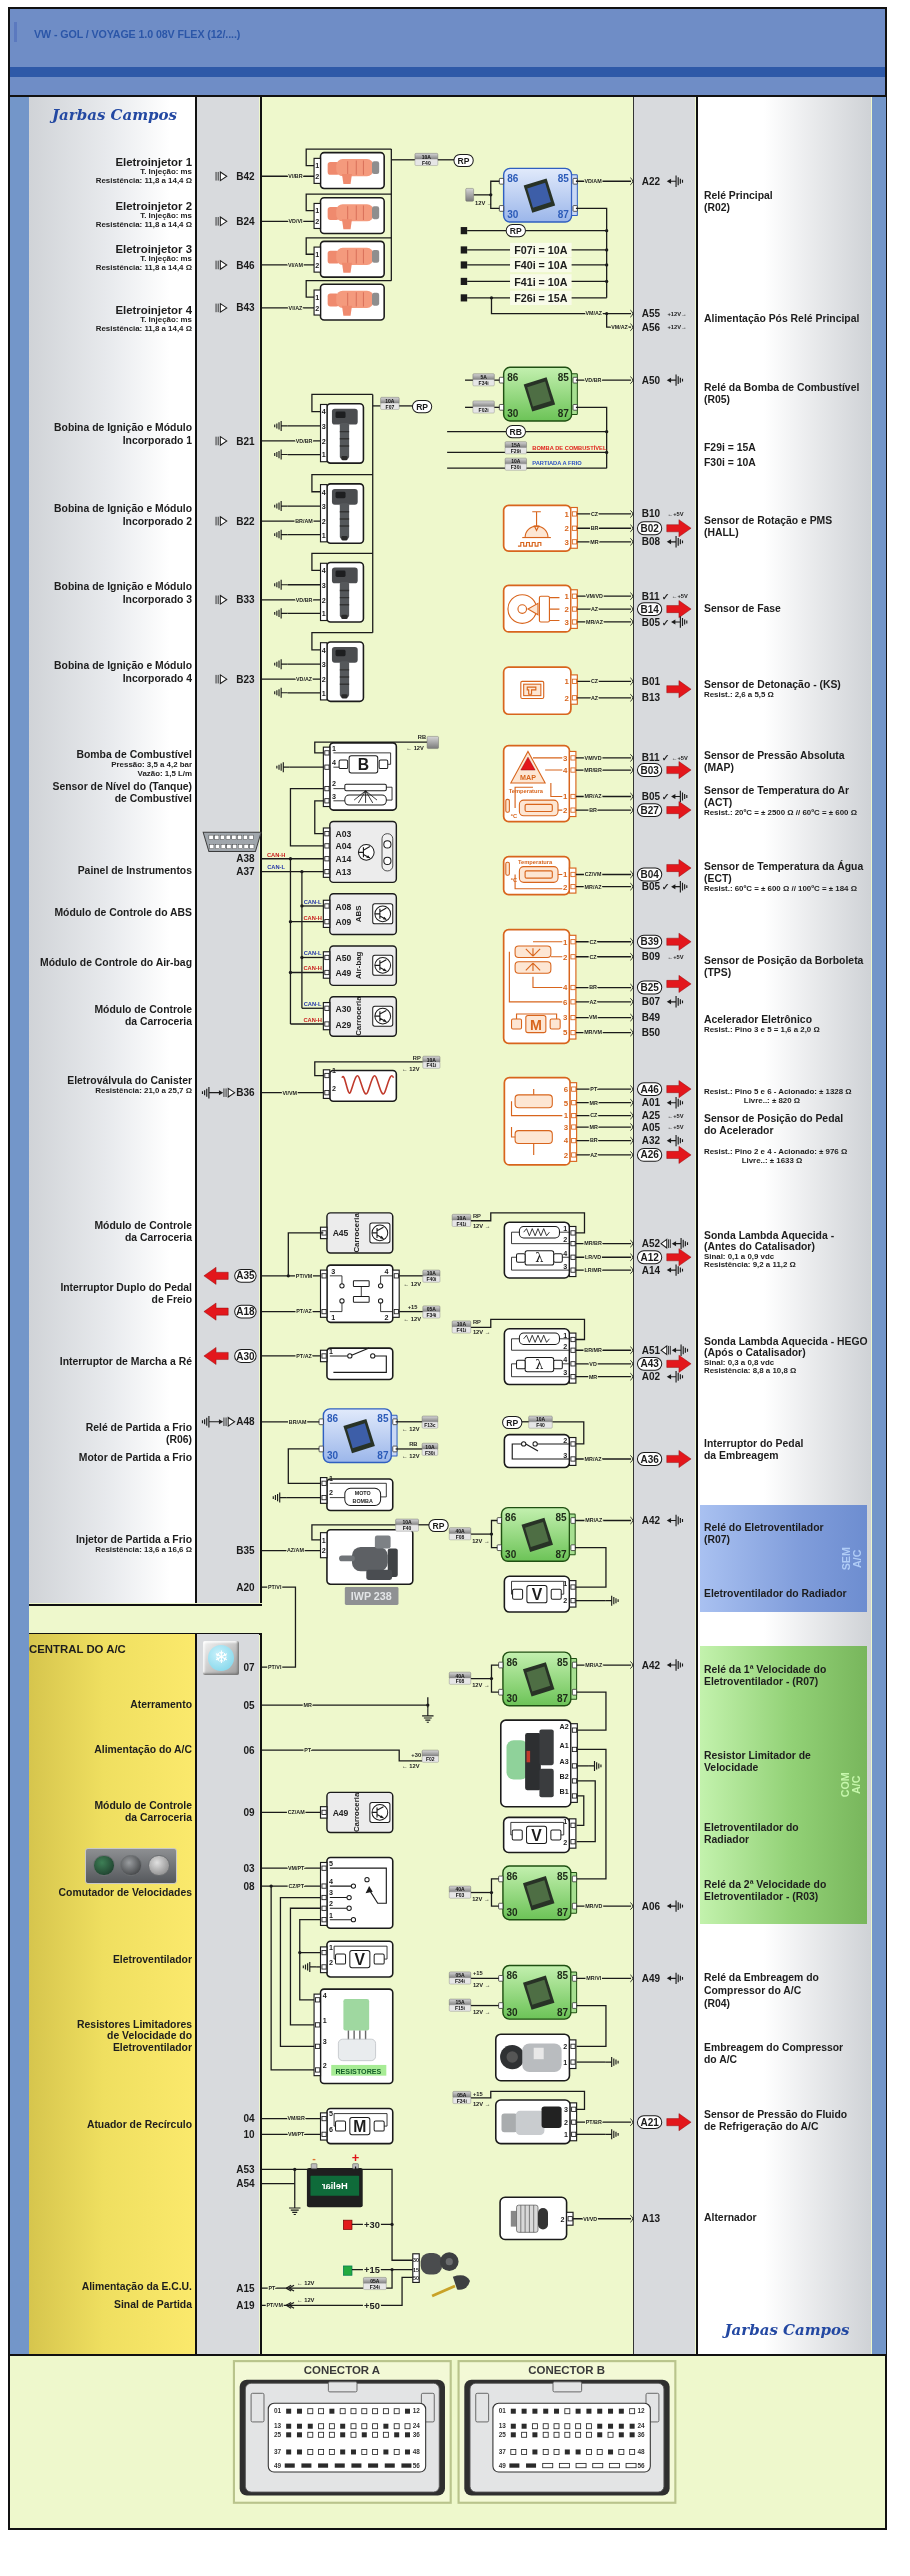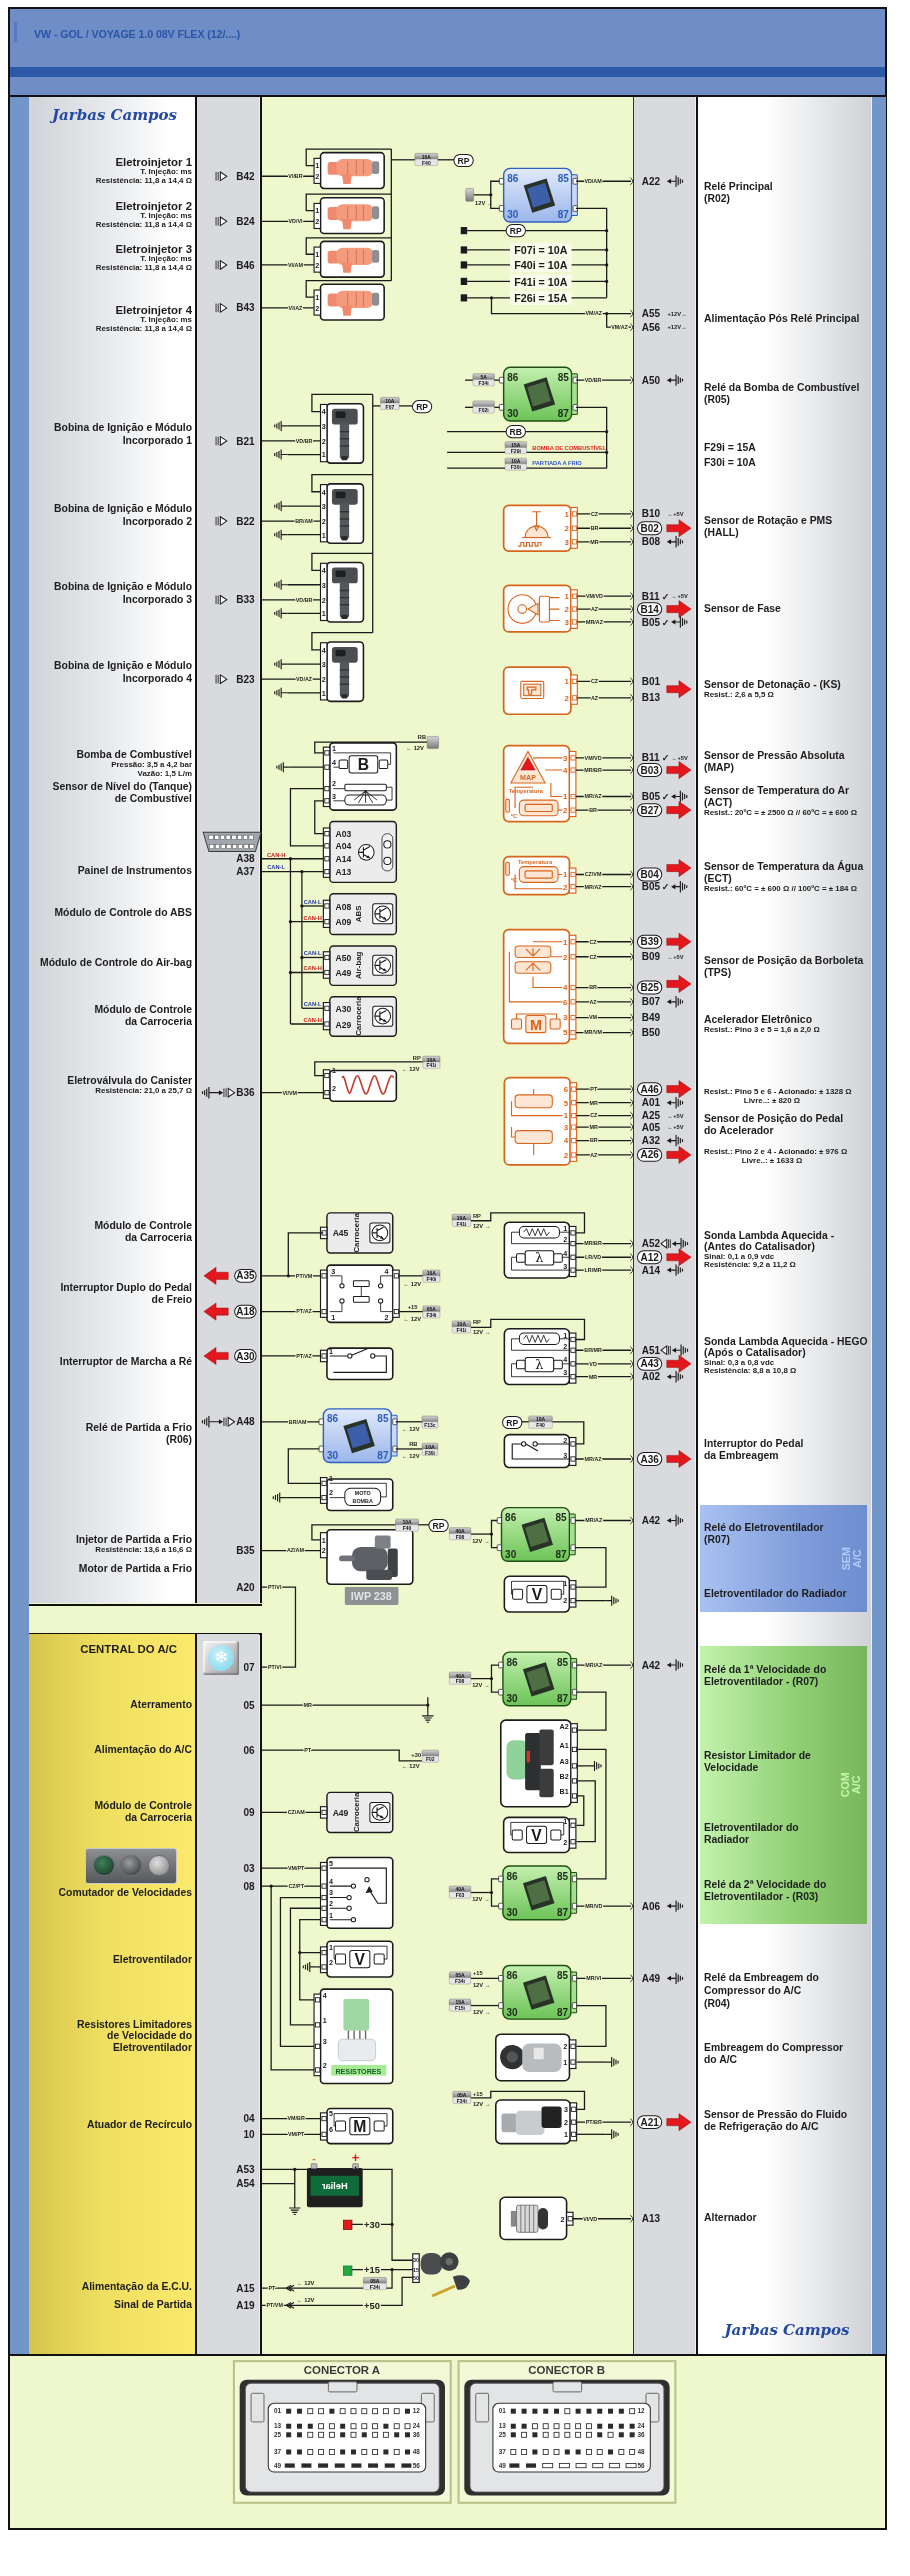--- a/index.html
+++ b/index.html
@@ -292,7 +292,7 @@
     <div class="t">Sinal de Partida</div>
   </div>
 
-<div class="rl" style="top:181px">
+<div class="rl" style="top:190px">
     <div class="t">Relé Principal</div>
     <div class="t">(R02)</div>
   </div>

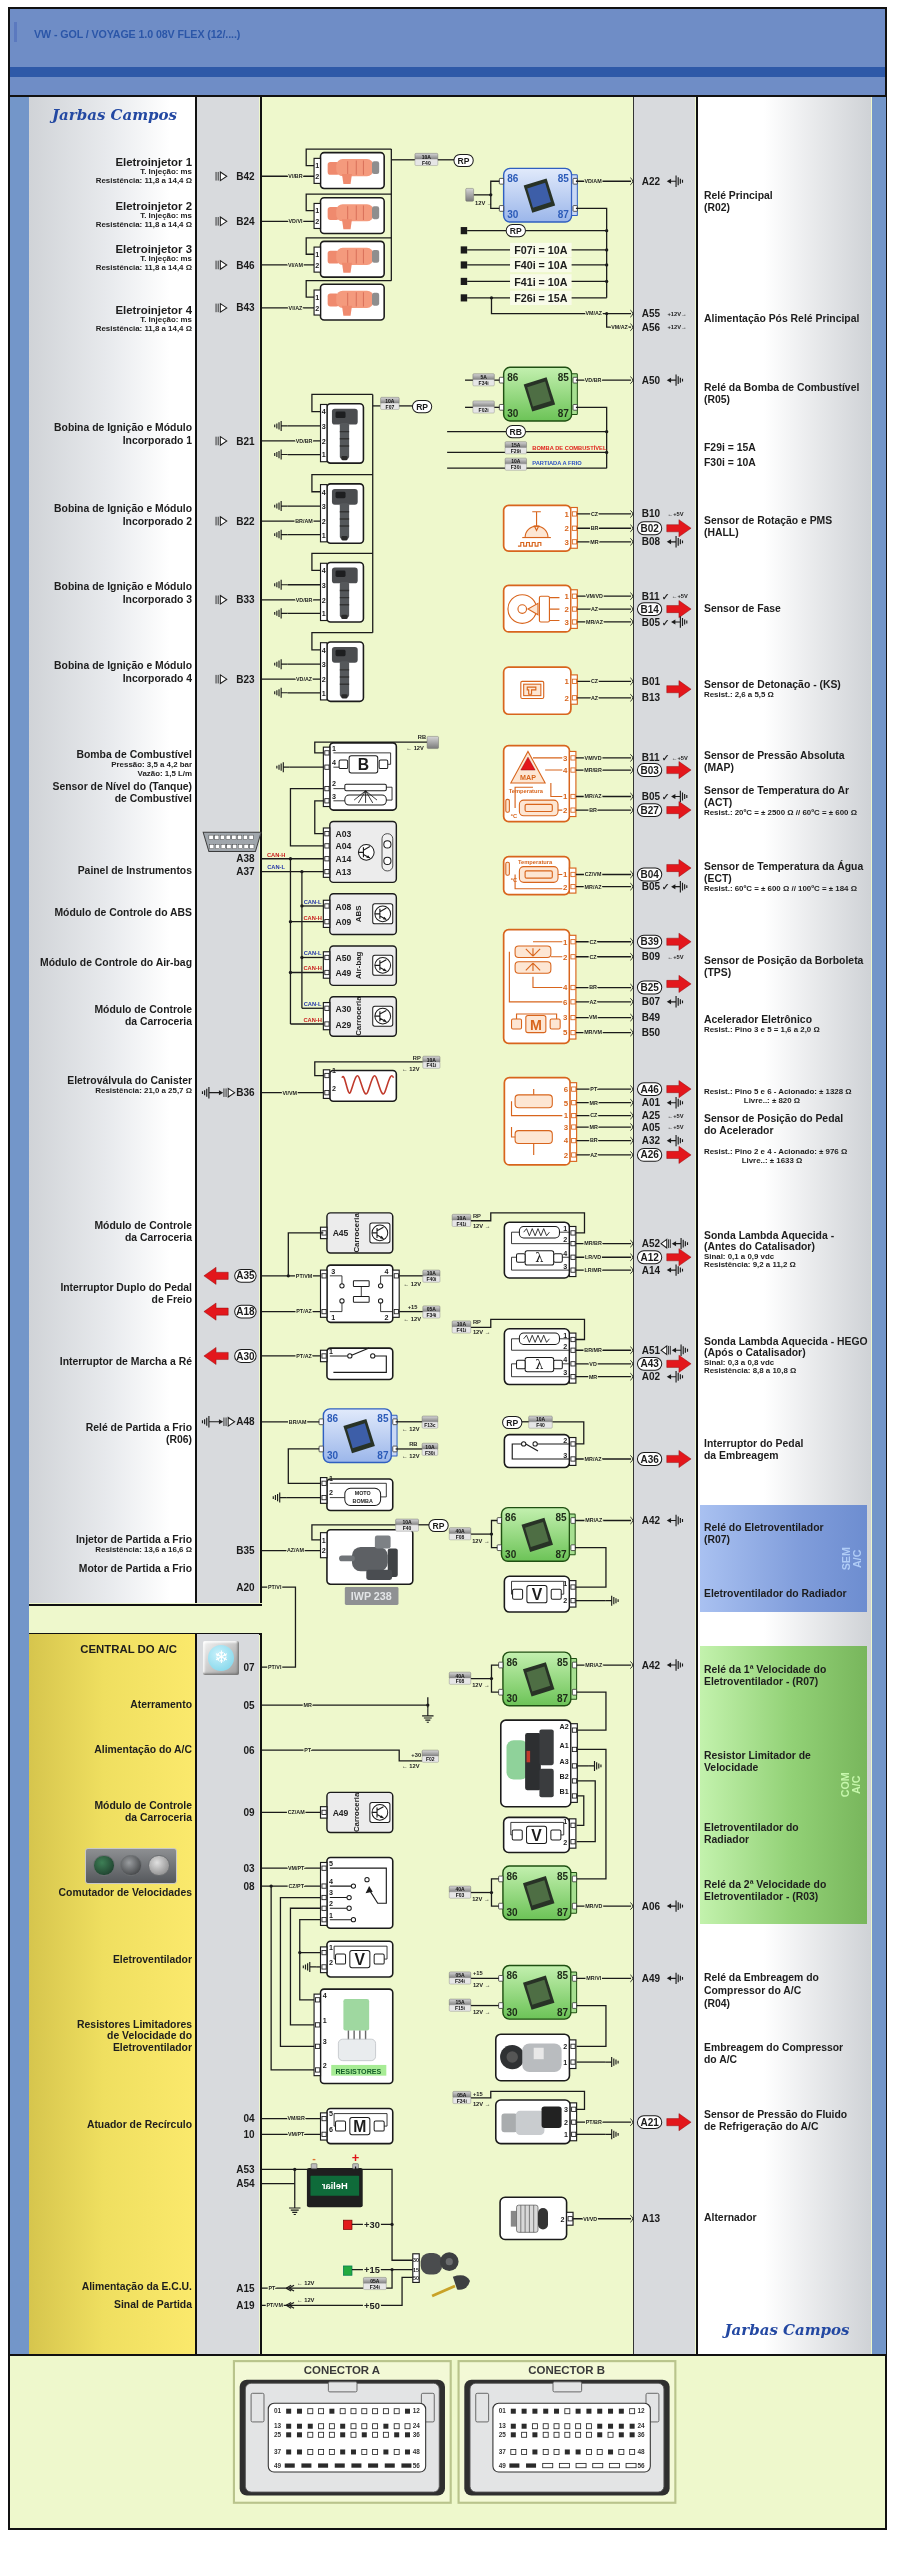--- a/index.html
+++ b/index.html
@@ -250,7 +250,7 @@
     <div class="t">Relé de Partida a Frio</div>
     <div class="t">(R06)</div>
   </div>
-<div class="ll" style="top:1563px">
+<div class="ll" style="top:1452px">
     <div class="t">Motor de Partida a Frio</div>
   </div>
 <div class="ll" style="top:1533px">

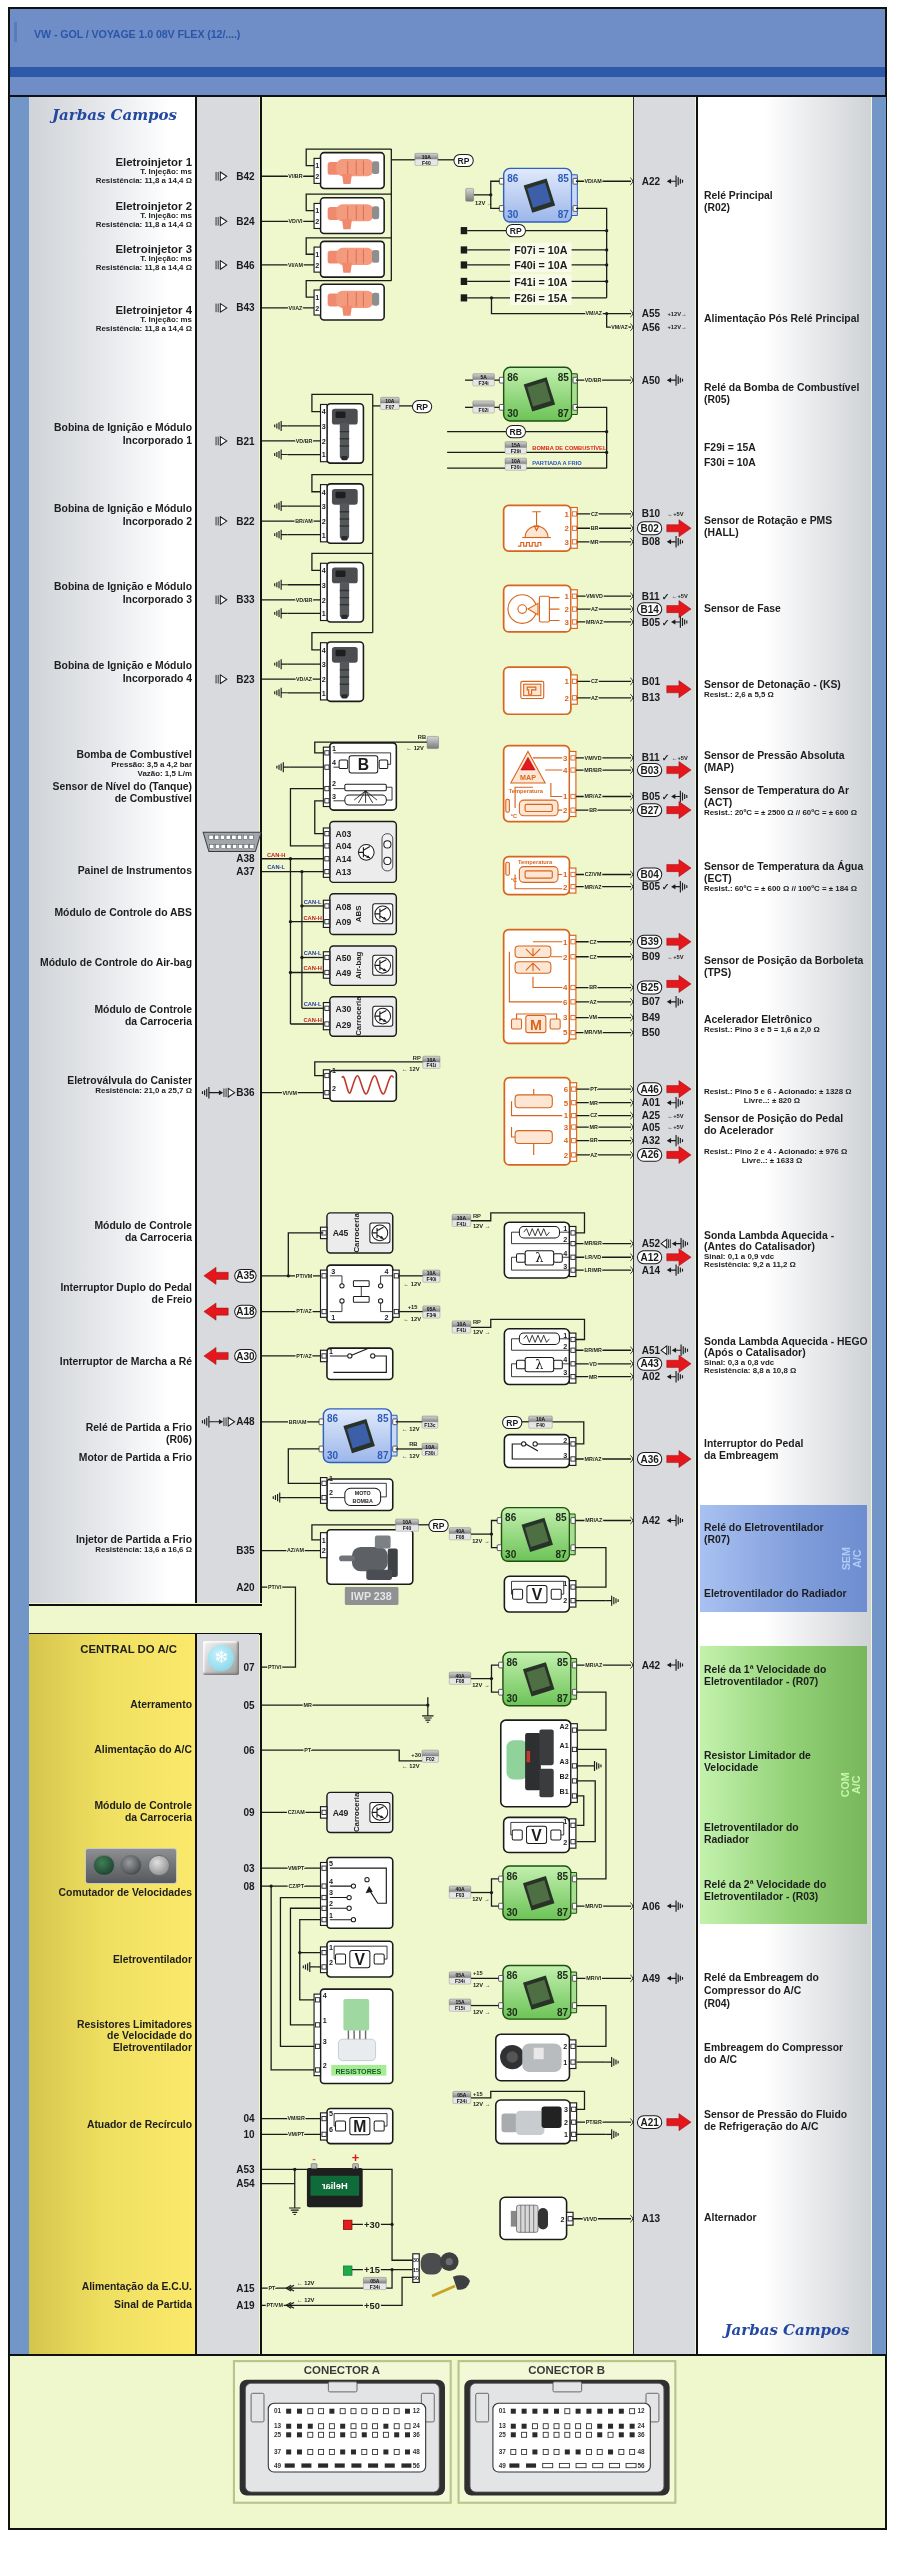--- a/index.html
+++ b/index.html
@@ -36,7 +36,7 @@
 #withac-tag{left:835px;top:1774px;color:#c6f7ac}
 .ll{position:absolute;right:718px;text-align:right;white-space:nowrap}
 .rl{position:absolute;left:704px;text-align:left;white-space:nowrap}
-.lc{position:absolute;left:29px;width:148px;text-align:right;white-space:nowrap}
+.lc{position:absolute;left:29px;width:148px;text-align:left;white-space:nowrap}
 .t{font-weight:bold;font-size:10.4px;line-height:12px}
 .t18{line-height:13px}
 .t16{font-size:11.4px}

